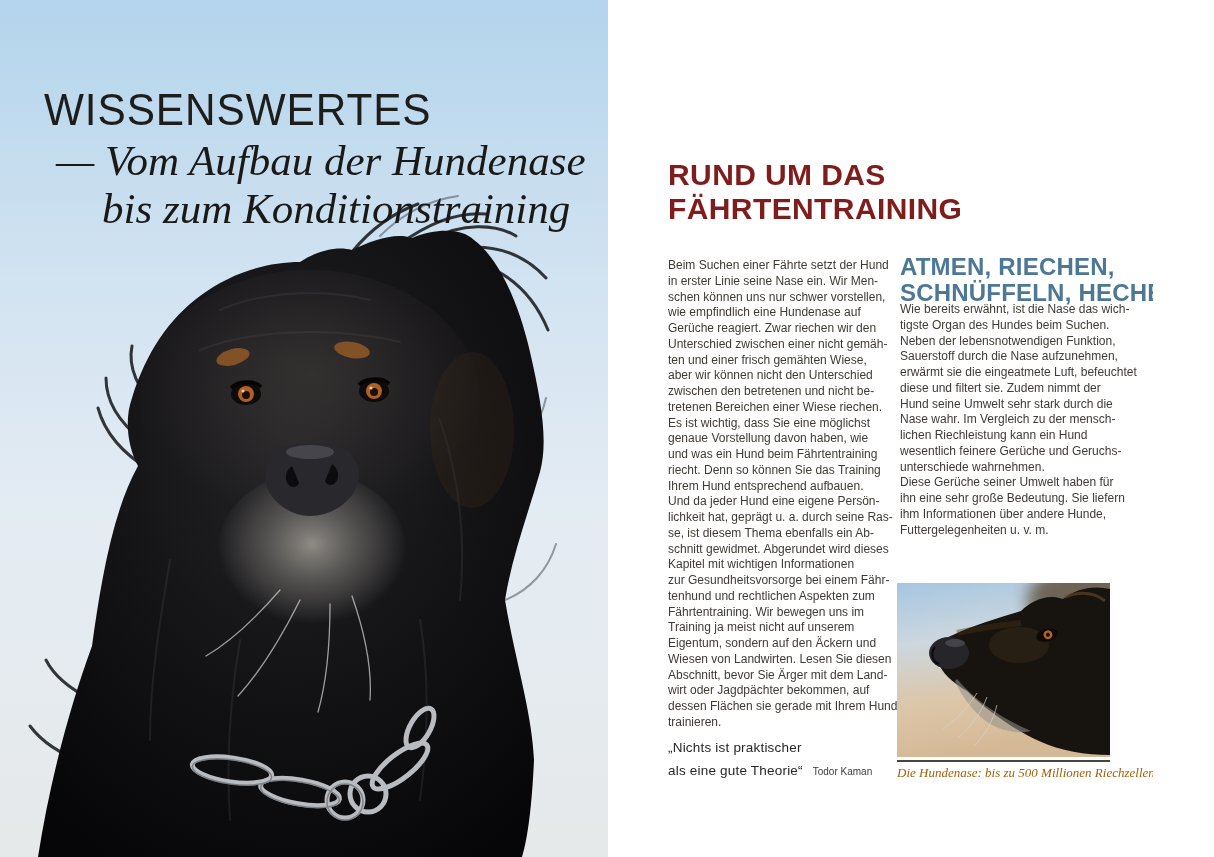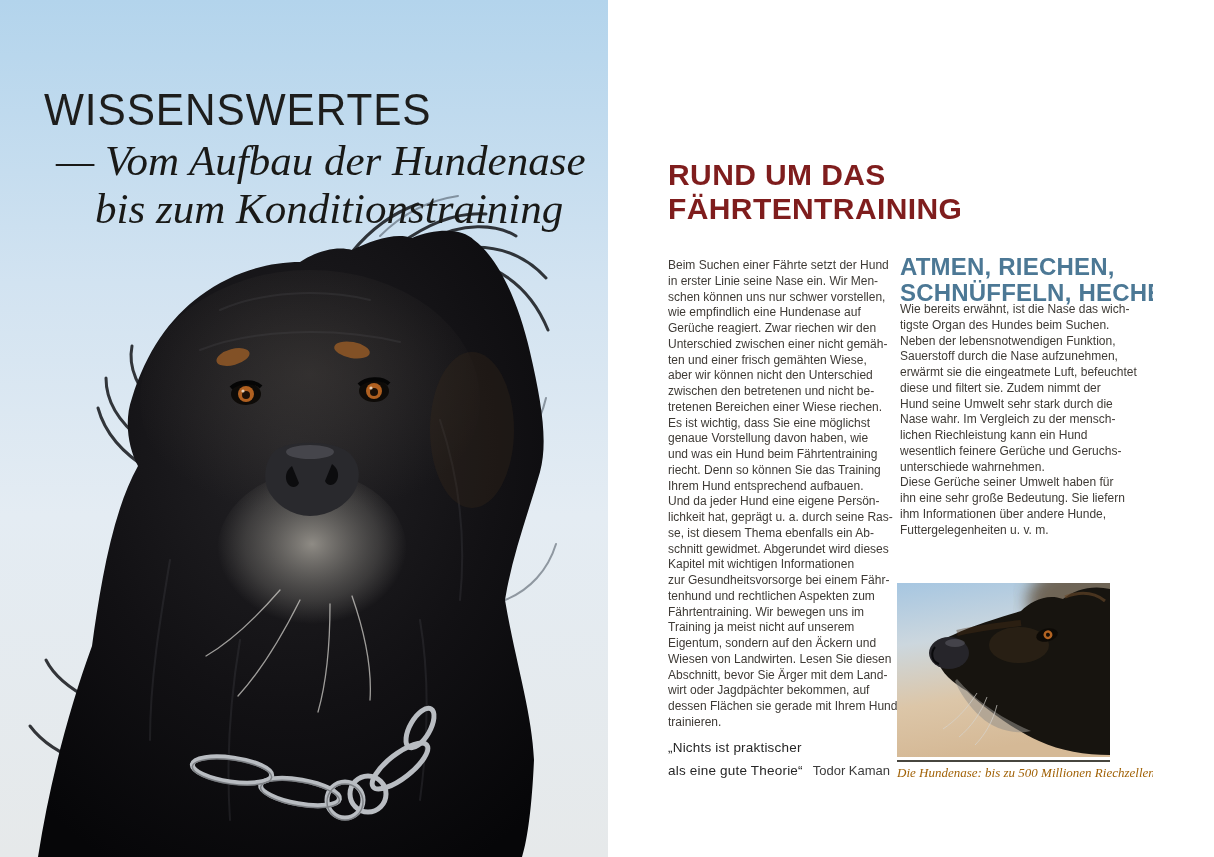--- a/index.html
+++ b/index.html
@@ -20,7 +20,7 @@
     font-size:43px;color:#191917;white-space:pre;text-align:center;
   }
   .subtitle.l1{left:56px;top:136px;}
-  .subtitle.l2{left:95px;top:184px;}
+  .subtitle.l2{left:102px;top:184px;}
   
   #right-page{position:absolute;left:608px;top:0;width:606px;height:857px;background:#fff;}
   .heading{

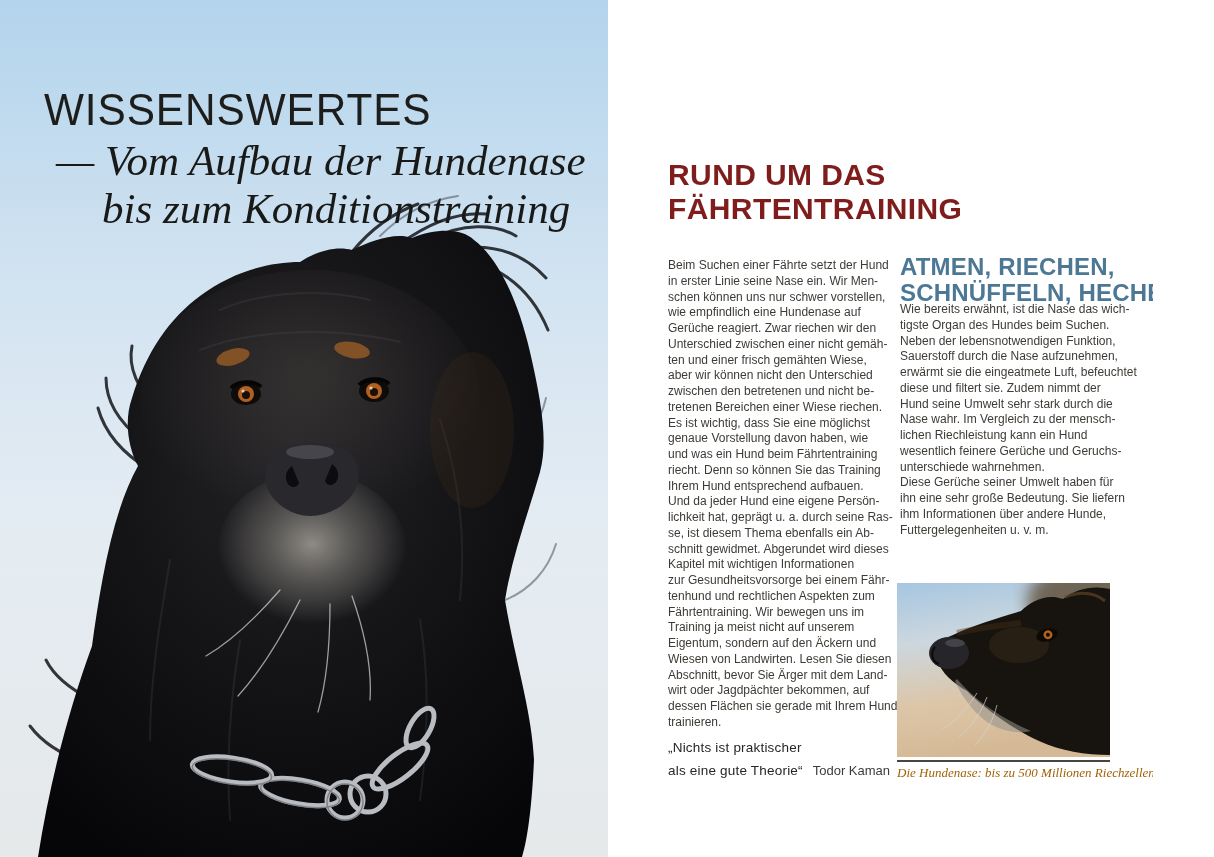--- a/index.html
+++ b/index.html
@@ -41,7 +41,7 @@
   }
   .quote{position:absolute;left:60px;top:736px;font-size:13.5px;line-height:23px;color:#262626;}
   .quote .q{font-weight:normal;letter-spacing:.2px;display:block;}
-  .quote .attr{font-weight:normal;color:#3c3c3c;margin-left:10px;font-size:13px;}
+  .quote .attr{font-weight:normal;color:#3c3c3c;margin-left:10px;font-size:10px;}
   #nose-photo{position:absolute;left:289px;top:583px;width:213px;height:174px;}
   .caption-rule{position:absolute;left:289px;top:760px;width:213px;border-top:2px solid #47463f;}
   .caption{

